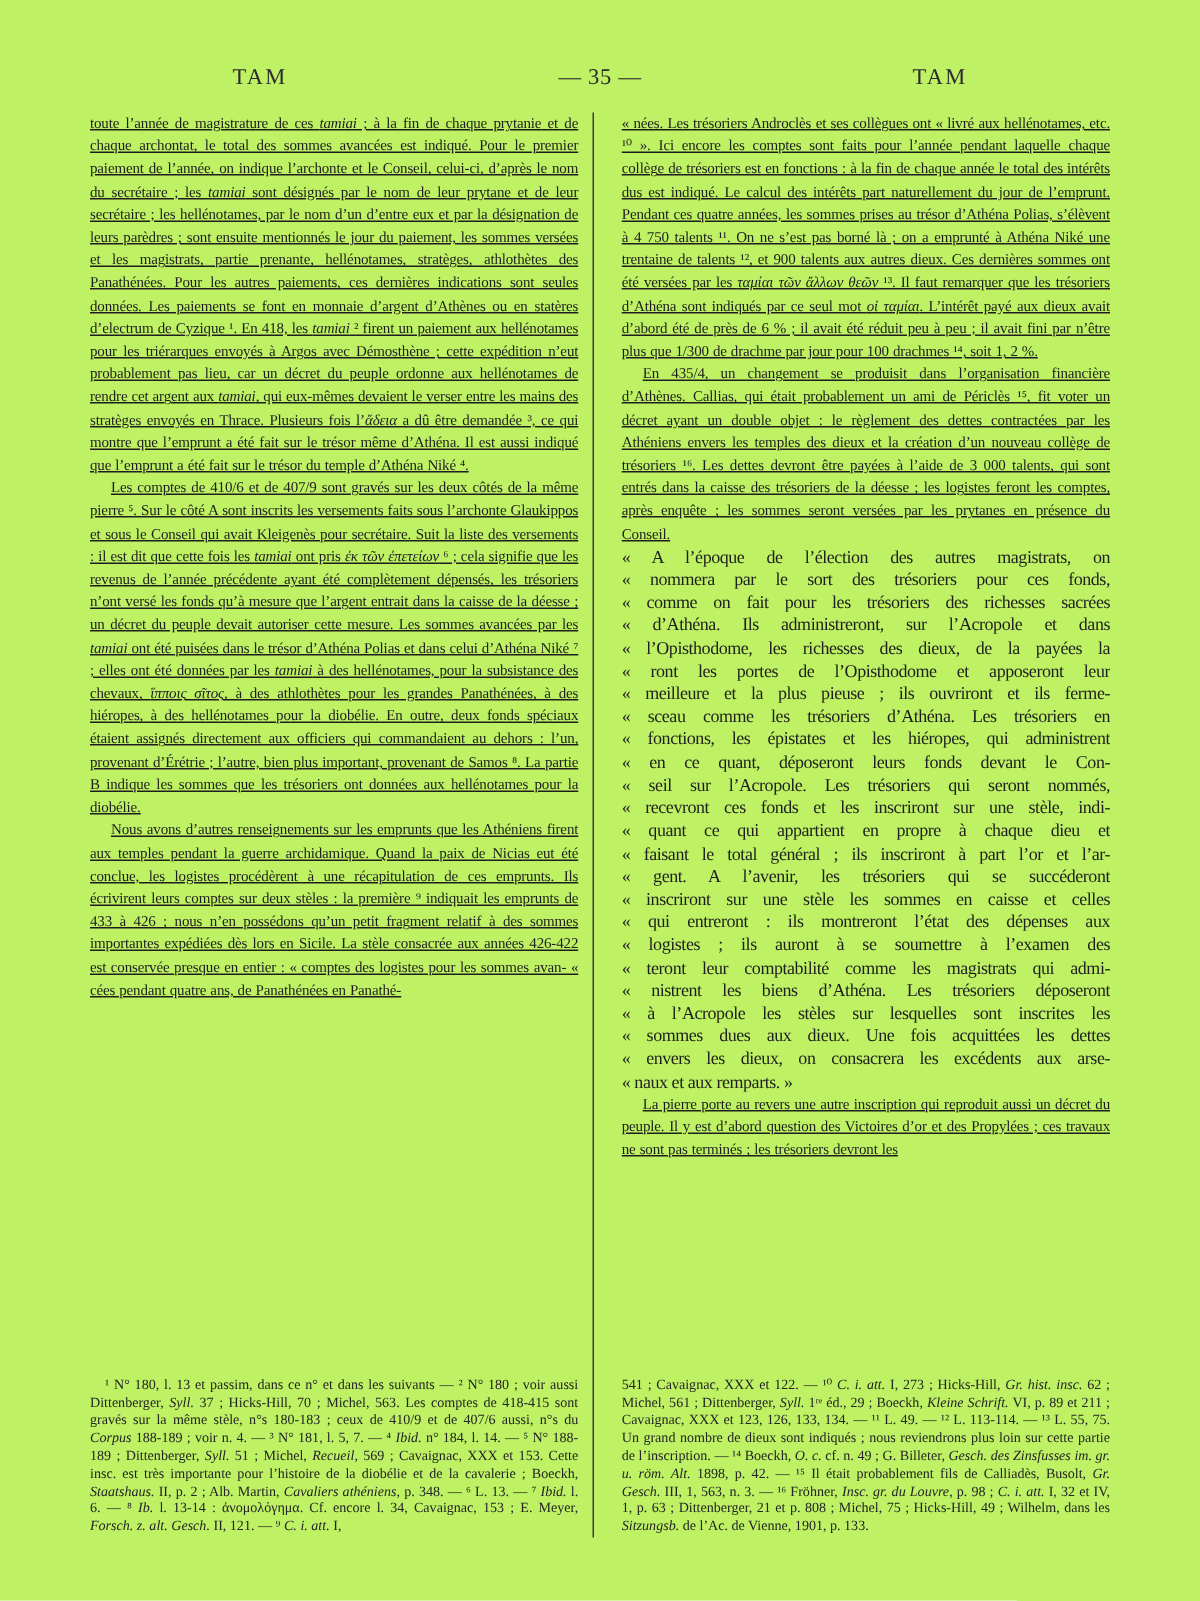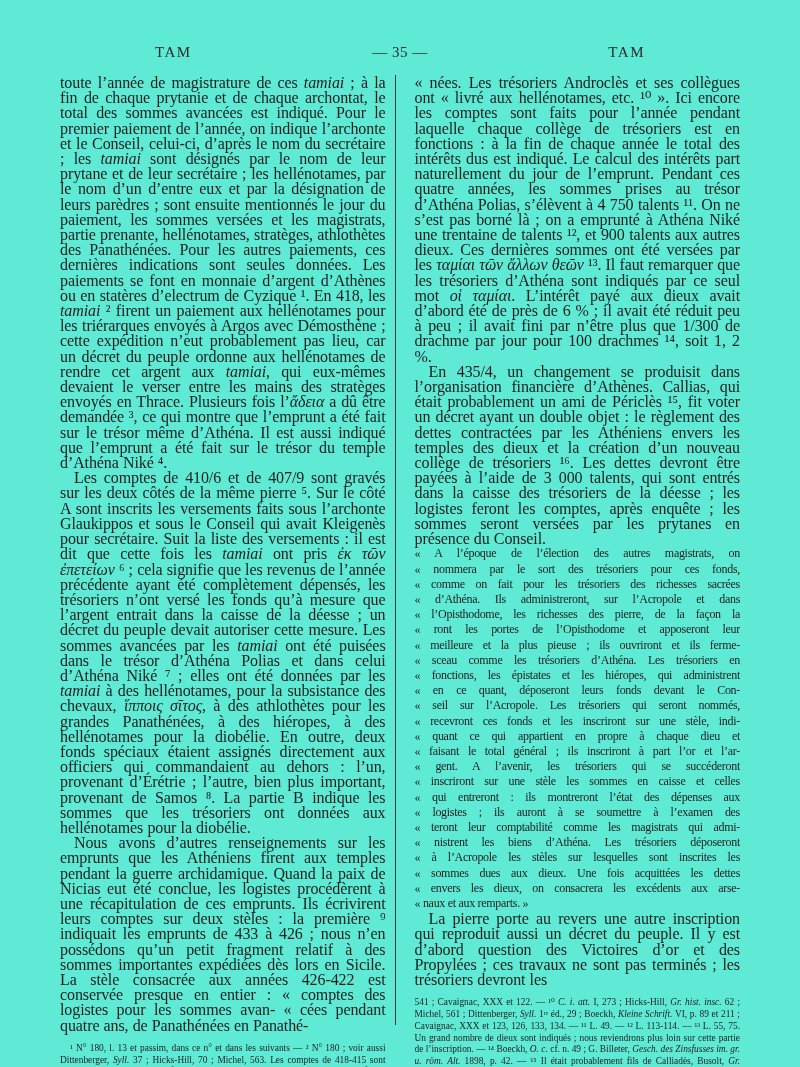--- a/index.html
+++ b/index.html
@@ -13,7 +13,7 @@
   }
   .page{
     width:800px;height:1067px;
-    background:#5eead4;
+    background:#bef264;
     box-sizing:border-box;
     overflow:hidden;
   }

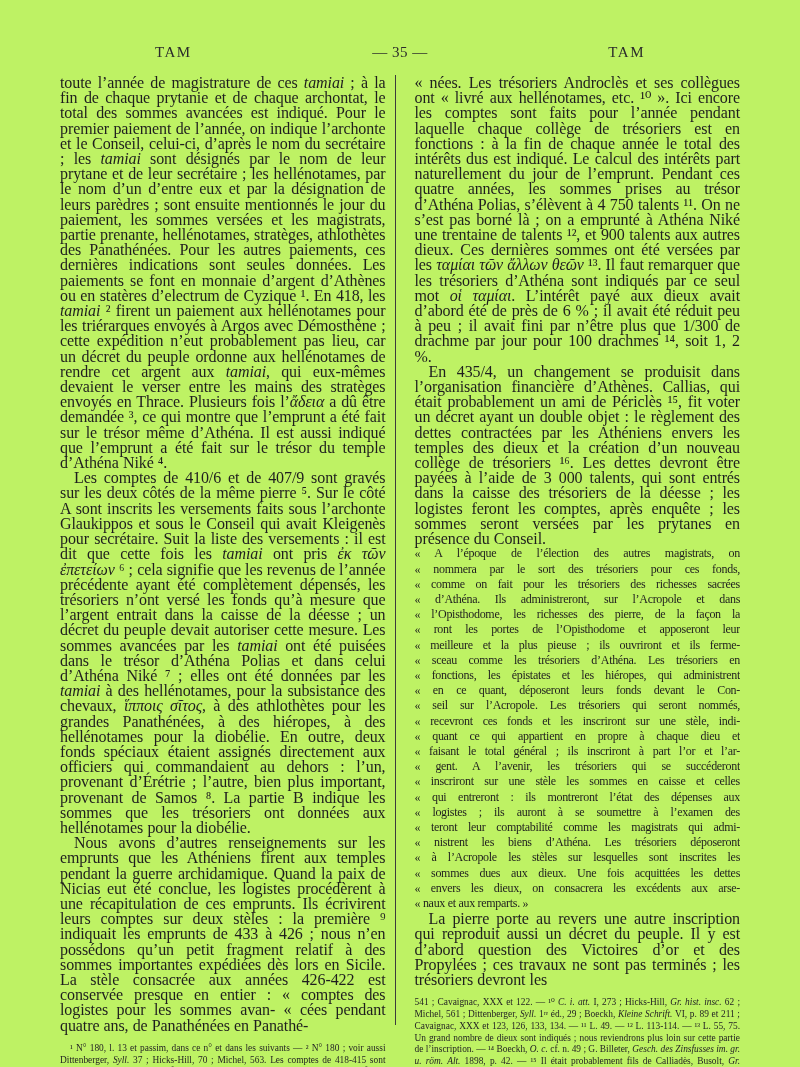--- a/index.html
+++ b/index.html
@@ -42,11 +42,12 @@
   .col-body .para{
     margin:0;
     text-align:justify;
-    font-size:16px;
+    font-size:10px;
     line-height:15.2px;
     letter-spacing:-0.1px;
     color:#1e1e1e;
     word-spacing:0.3px;
+    text-decoration:underline;
   }
   .col-body .para.indent{text-indent:14px;}
   .quote-block{margin:0;}

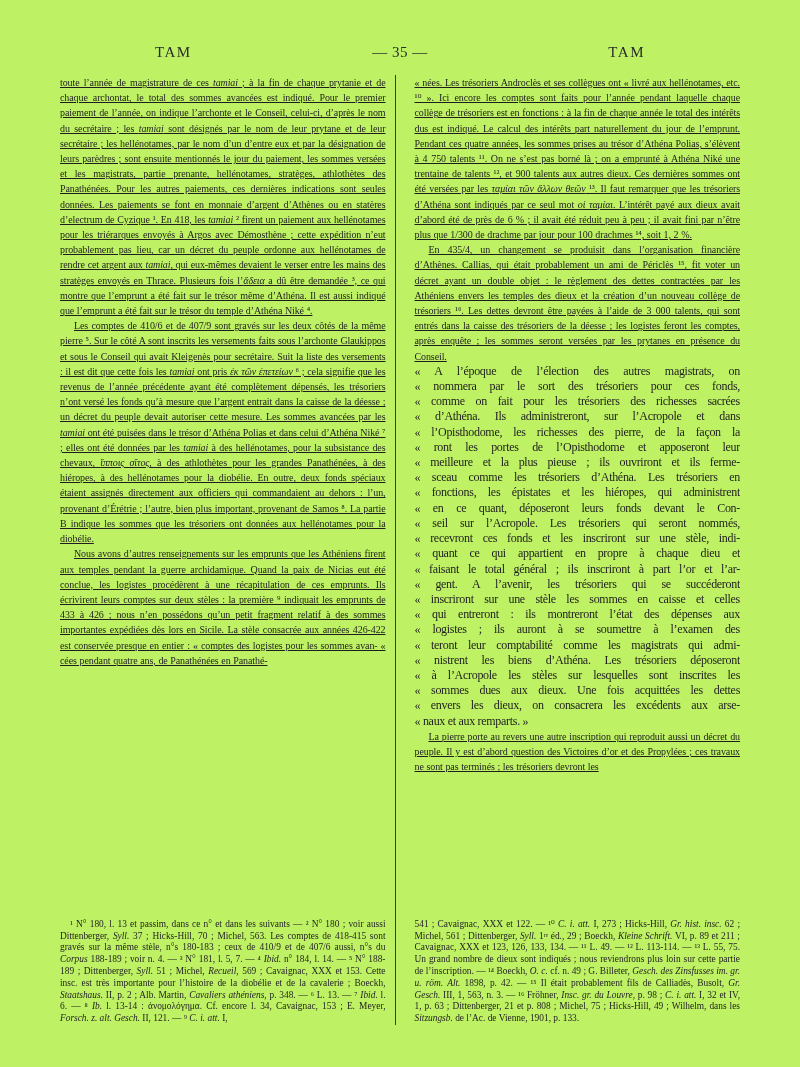--- a/index.html
+++ b/index.html
@@ -104,7 +104,7 @@
             <div class="qline">« nommera par le sort des trésoriers pour ces fonds,</div>
             <div class="qline">« comme on fait pour les trésoriers des richesses sacrées</div>
             <div class="qline">« d’Athéna. Ils administreront, sur l’Acropole et dans</div>
-            <div class="qline">« l’Opisthodome, les richesses des pierre, de la façon la</div>
+            <div class="qline">« l’Opisthodome, les richesses des dieux, de la payées la</div>
             <div class="qline">« ront les portes de l’Opisthodome et apposeront leur</div>
             <div class="qline">« meilleure et la plus pieuse ; ils ouvriront et ils ferme-</div>
             <div class="qline">« sceau comme les trésoriers d’Athéna. Les trésoriers en</div>

